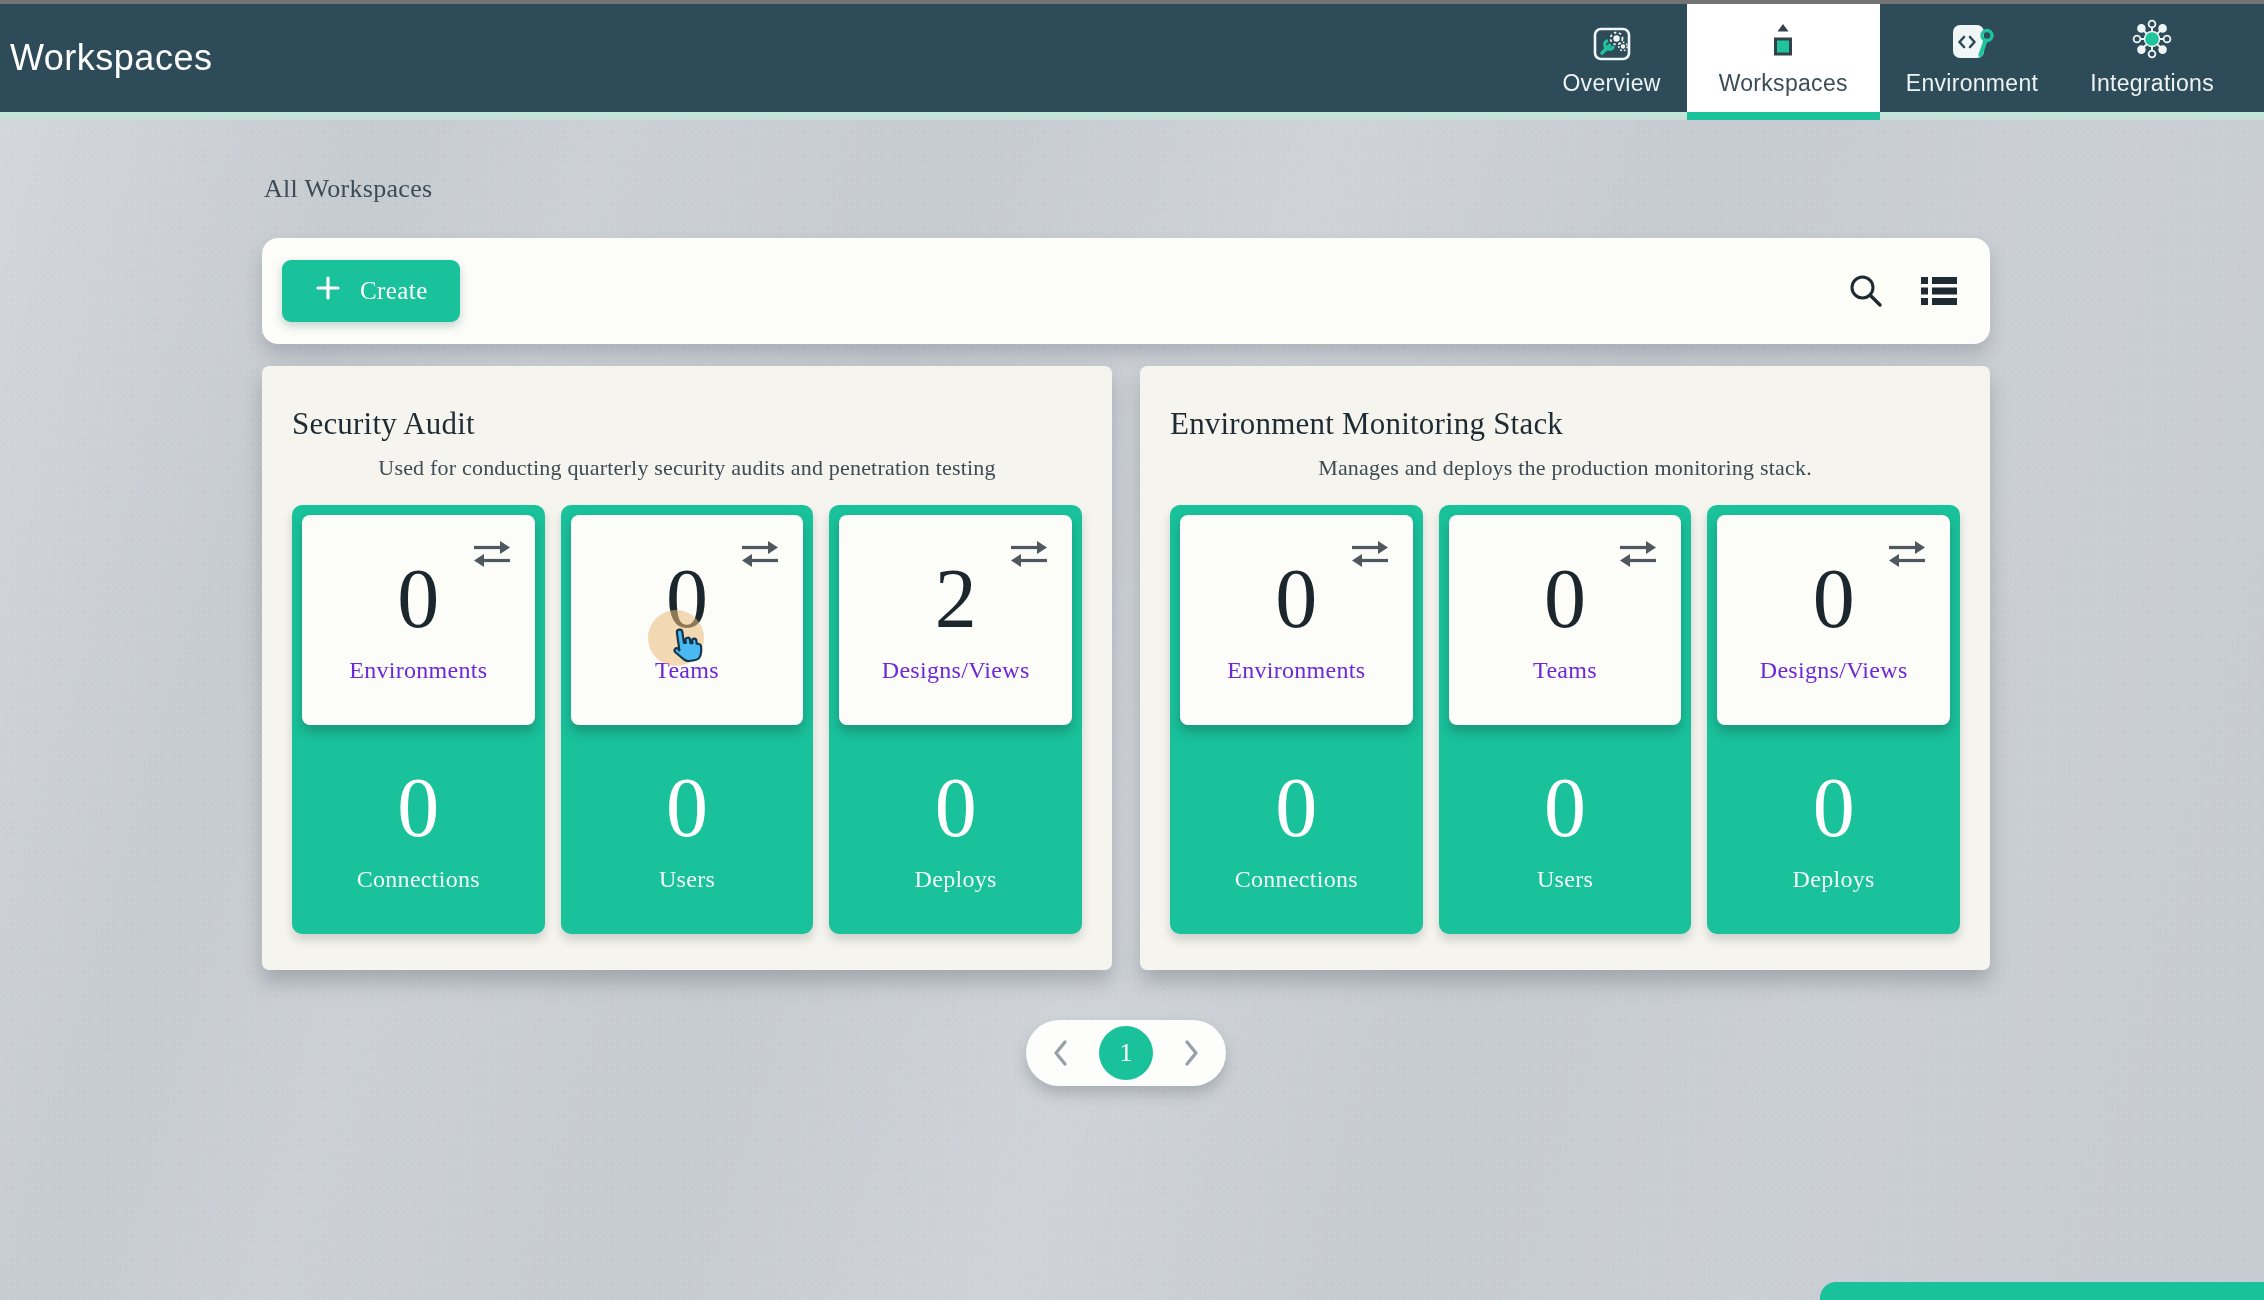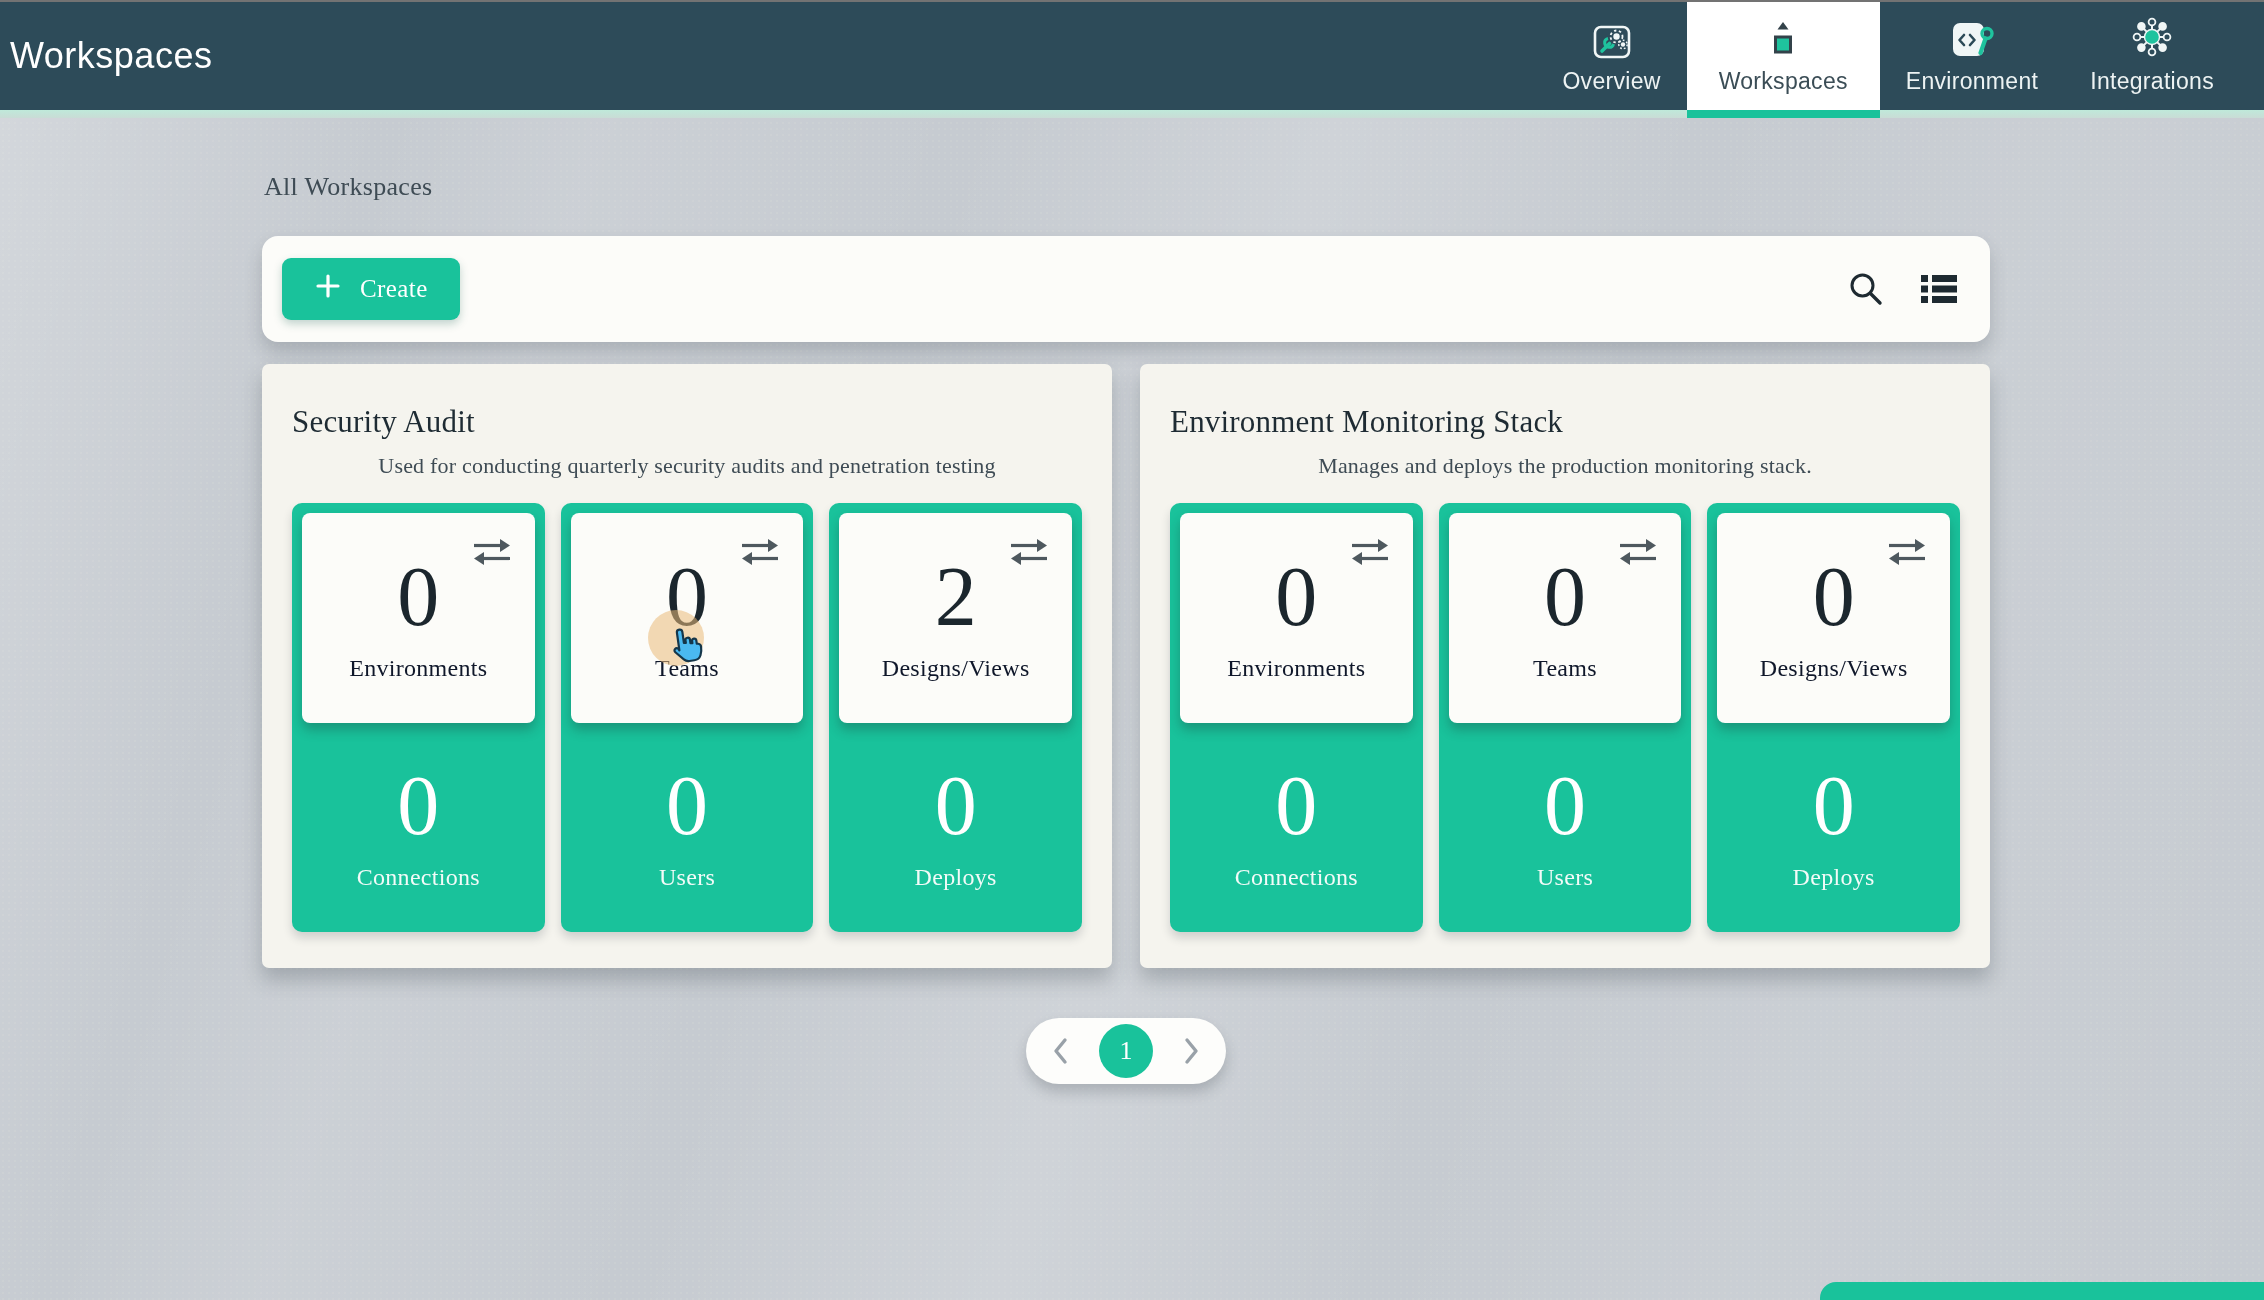--- a/index.html
+++ b/index.html
@@ -25,7 +25,7 @@
   
   .header{
     position:relative;z-index:6;height:108px;background:var(--header-bg,#2d4b59);
-    border-top:2px solid #737373;display:flex;align-items:center;
+    border-top:4px solid #737373;display:flex;align-items:center;
   }
   .app-title{color:#fff;font-size:36px;font-weight:500;letter-spacing:.5px;margin-left:10px;flex:1;}
   .nav{display:flex;align-items:stretch;height:100%;padding-right:24px;}

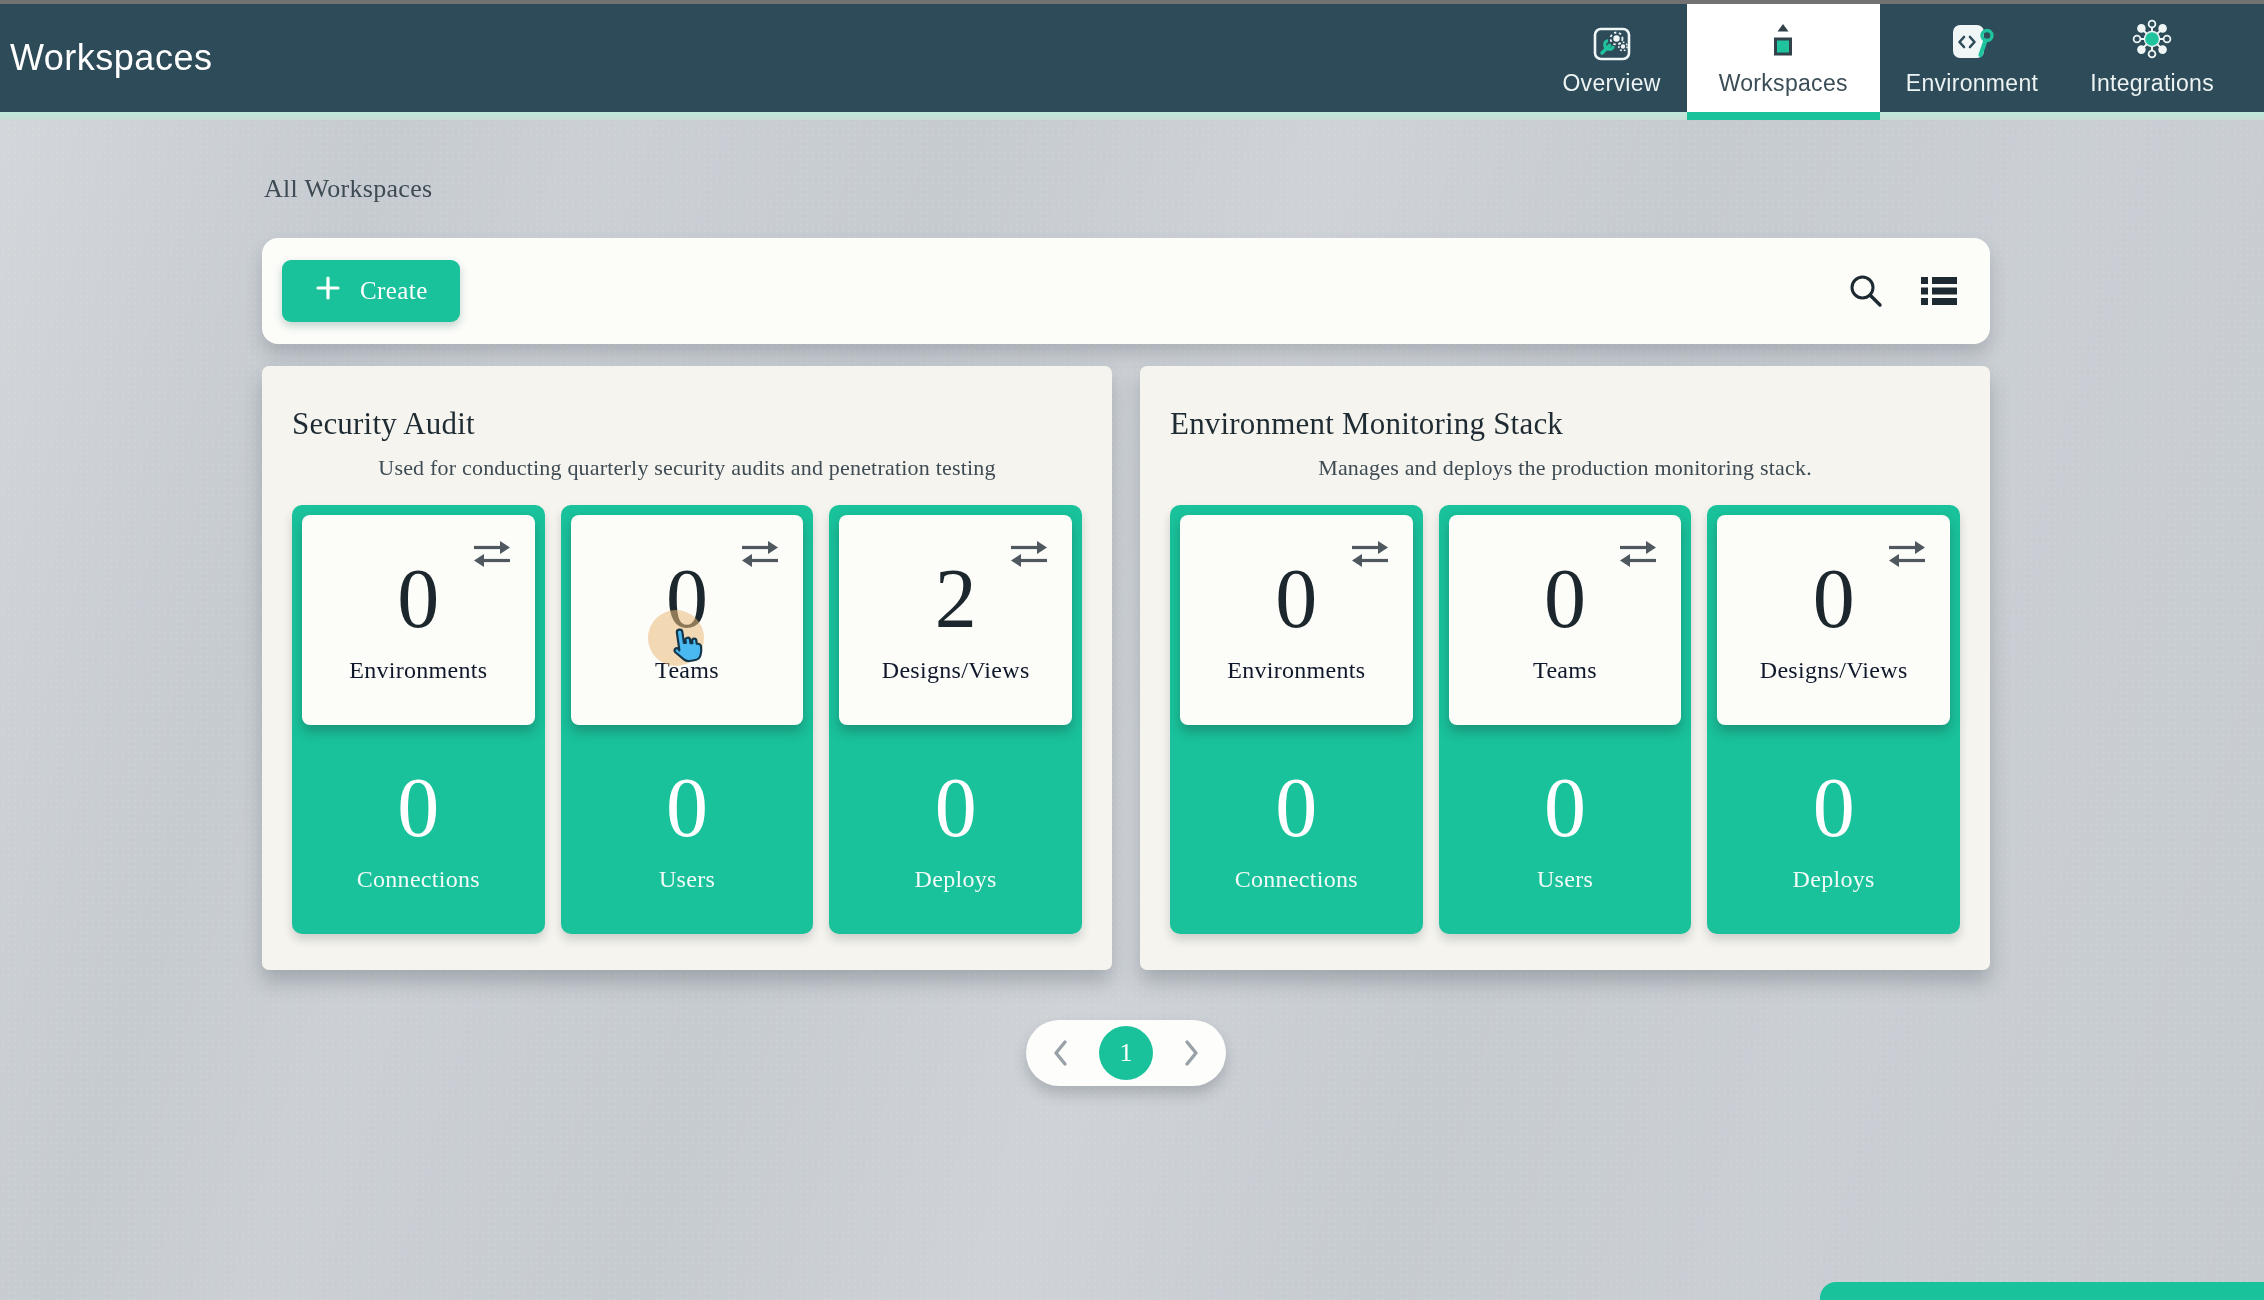--- a/index.html
+++ b/index.html
@@ -78,7 +78,7 @@
   }
   .stat-tile .swap{position:absolute;top:22px;right:20px;}
   .stat-value{font-size:84px;line-height:1;color:#1b262d;}
-  .stat-label{margin-top:16px;font-size:24px;color:#0f172a;letter-spacing:.3px;}
+  .stat-label{margin-top:16px;font-size:24px;color:#6d28d9;letter-spacing:.3px;}
   .stat-bottom{
     flex:1;display:flex;flex-direction:column;align-items:center;justify-content:center;
     color:#fff;cursor:pointer;

